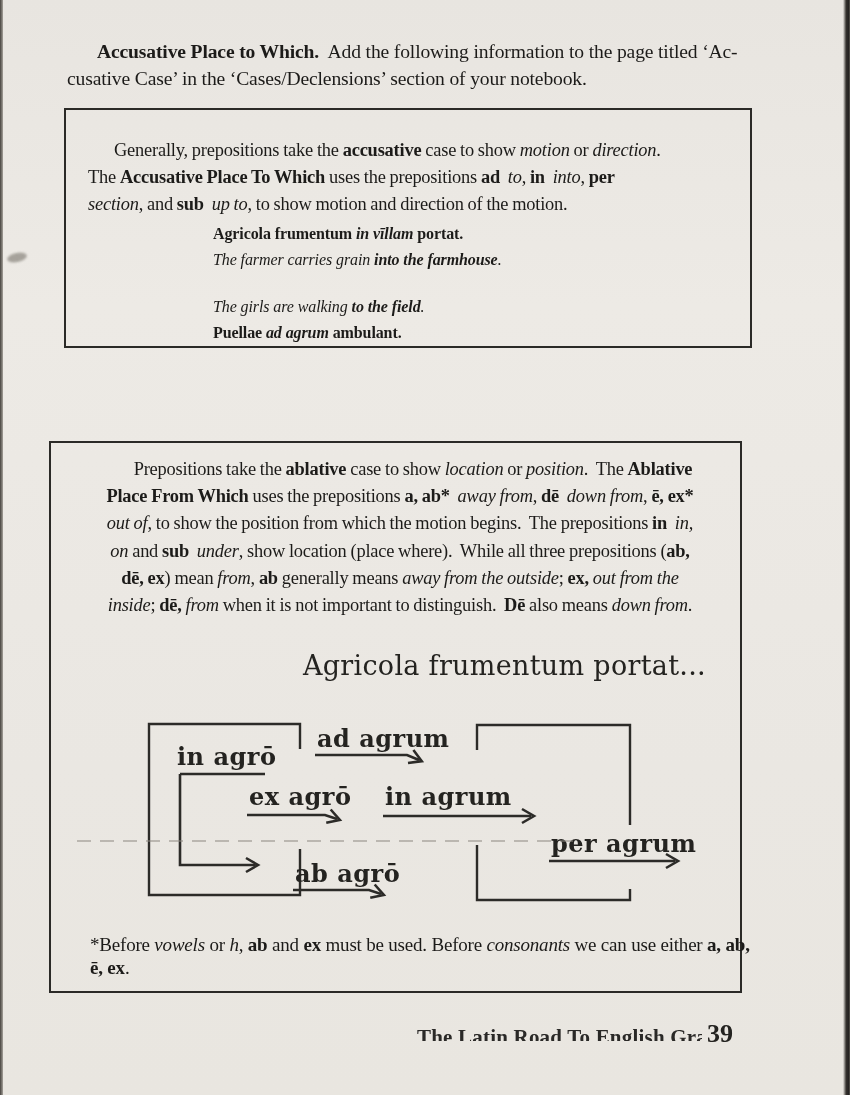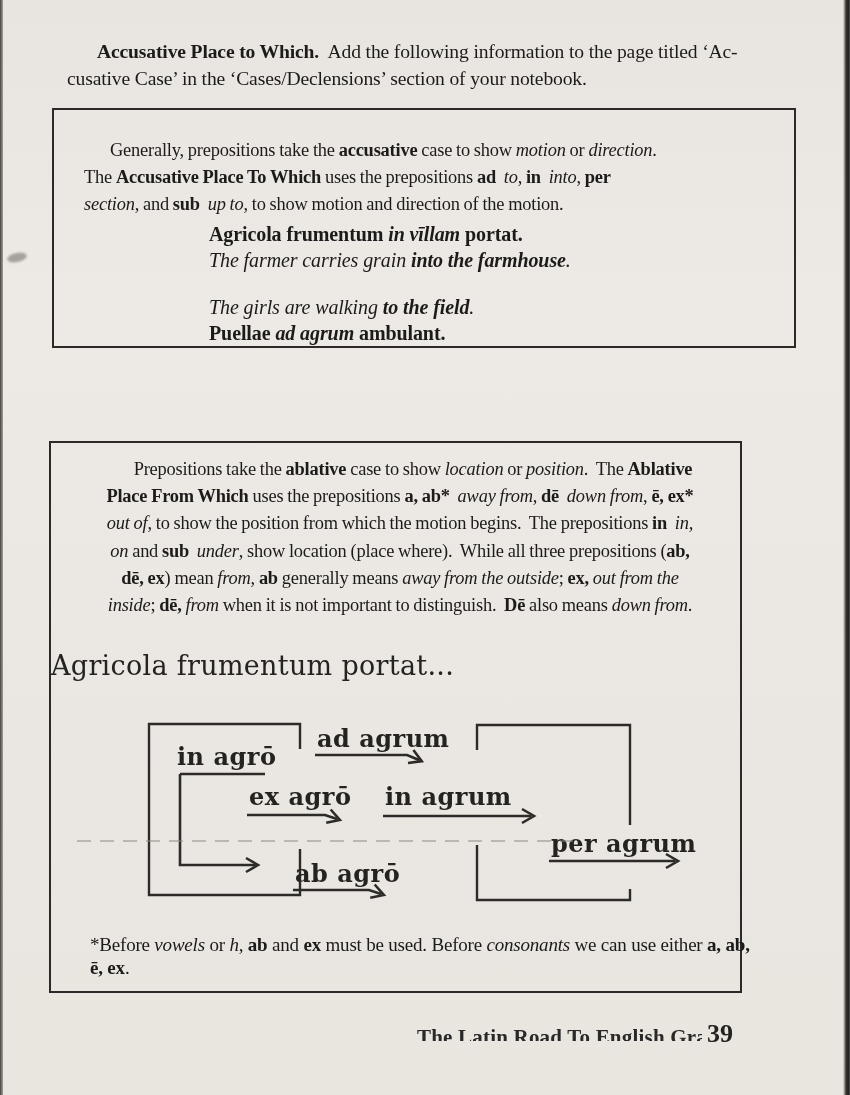--- a/index.html
+++ b/index.html
@@ -20,7 +20,7 @@
   #intro-abl{top:368px;text-indent:27px;}
 
   .rule-box{position:absolute;box-sizing:border-box;border:2px solid var(--border,#2b2a27);}
-  #box-acc{left:52px;top:108px;width:744px;height:240px;padding-left:8px;}
+  #box-acc{left:64px;top:108px;width:688px;height:240px;}
   #box-abl{left:49px;top:441px;width:693px;height:552px;border-width:2.5px;}
 
   .box-para{font-size:18.4px;line-height:27.2px;letter-spacing:-0.2px;word-spacing:-0.5px;}

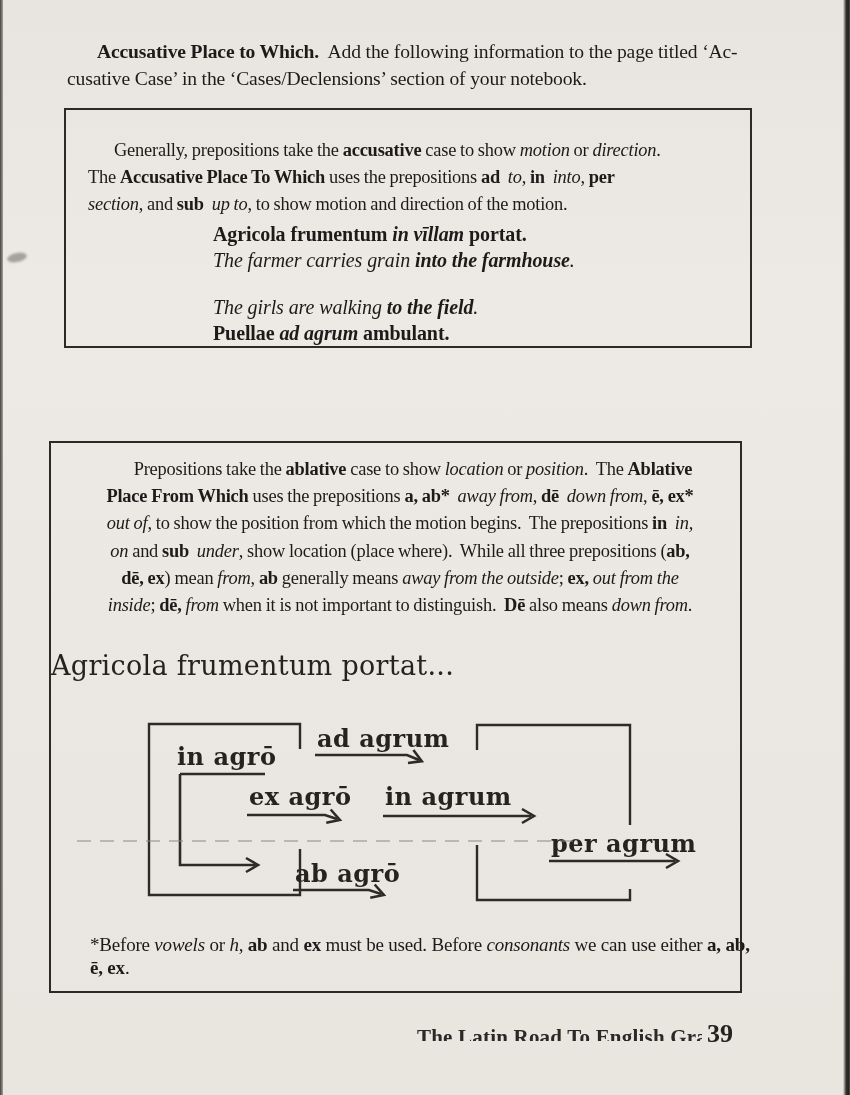--- a/index.html
+++ b/index.html
@@ -27,7 +27,7 @@
   #box-acc .box-para{margin:27px 14px 0 22px;text-indent:26px;}
   #box-abl .box-para{margin:13px 14px 0 23px;text-indent:26px;text-align:center;}
 
-  .example{margin-left:128px;font-size:20px;line-height:26.5px;letter-spacing:-0.1px;}
+  .example{margin-left:128px;font-size:16px;line-height:26.5px;letter-spacing:-0.1px;}
   .example.first{margin-top:2px;}
   .example.second{margin-top:20px;}
 

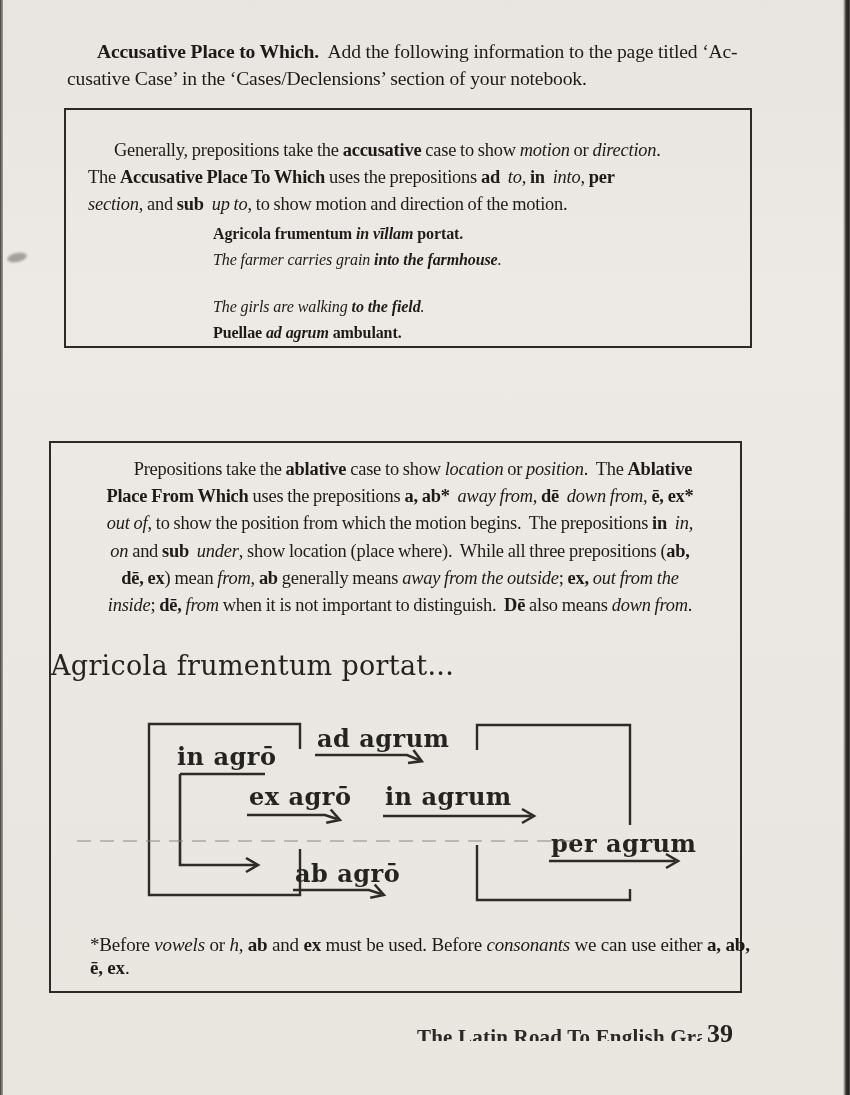--- a/index.html
+++ b/index.html
@@ -31,7 +31,7 @@
   .example.first{margin-top:2px;}
   .example.second{margin-top:20px;}
 
-  .diagram-title{margin-top:31px;text-align:left;padding-right:22px;
+  .diagram-title{margin-top:31px;text-align:right;padding-right:34px;
     font-family:"DejaVu Serif",serif;font-size:27px;color:#242320;letter-spacing:0.3px;}
 
   svg.place-diagram{position:absolute;left:84px;top:262px;width:582px;height:218px;}

